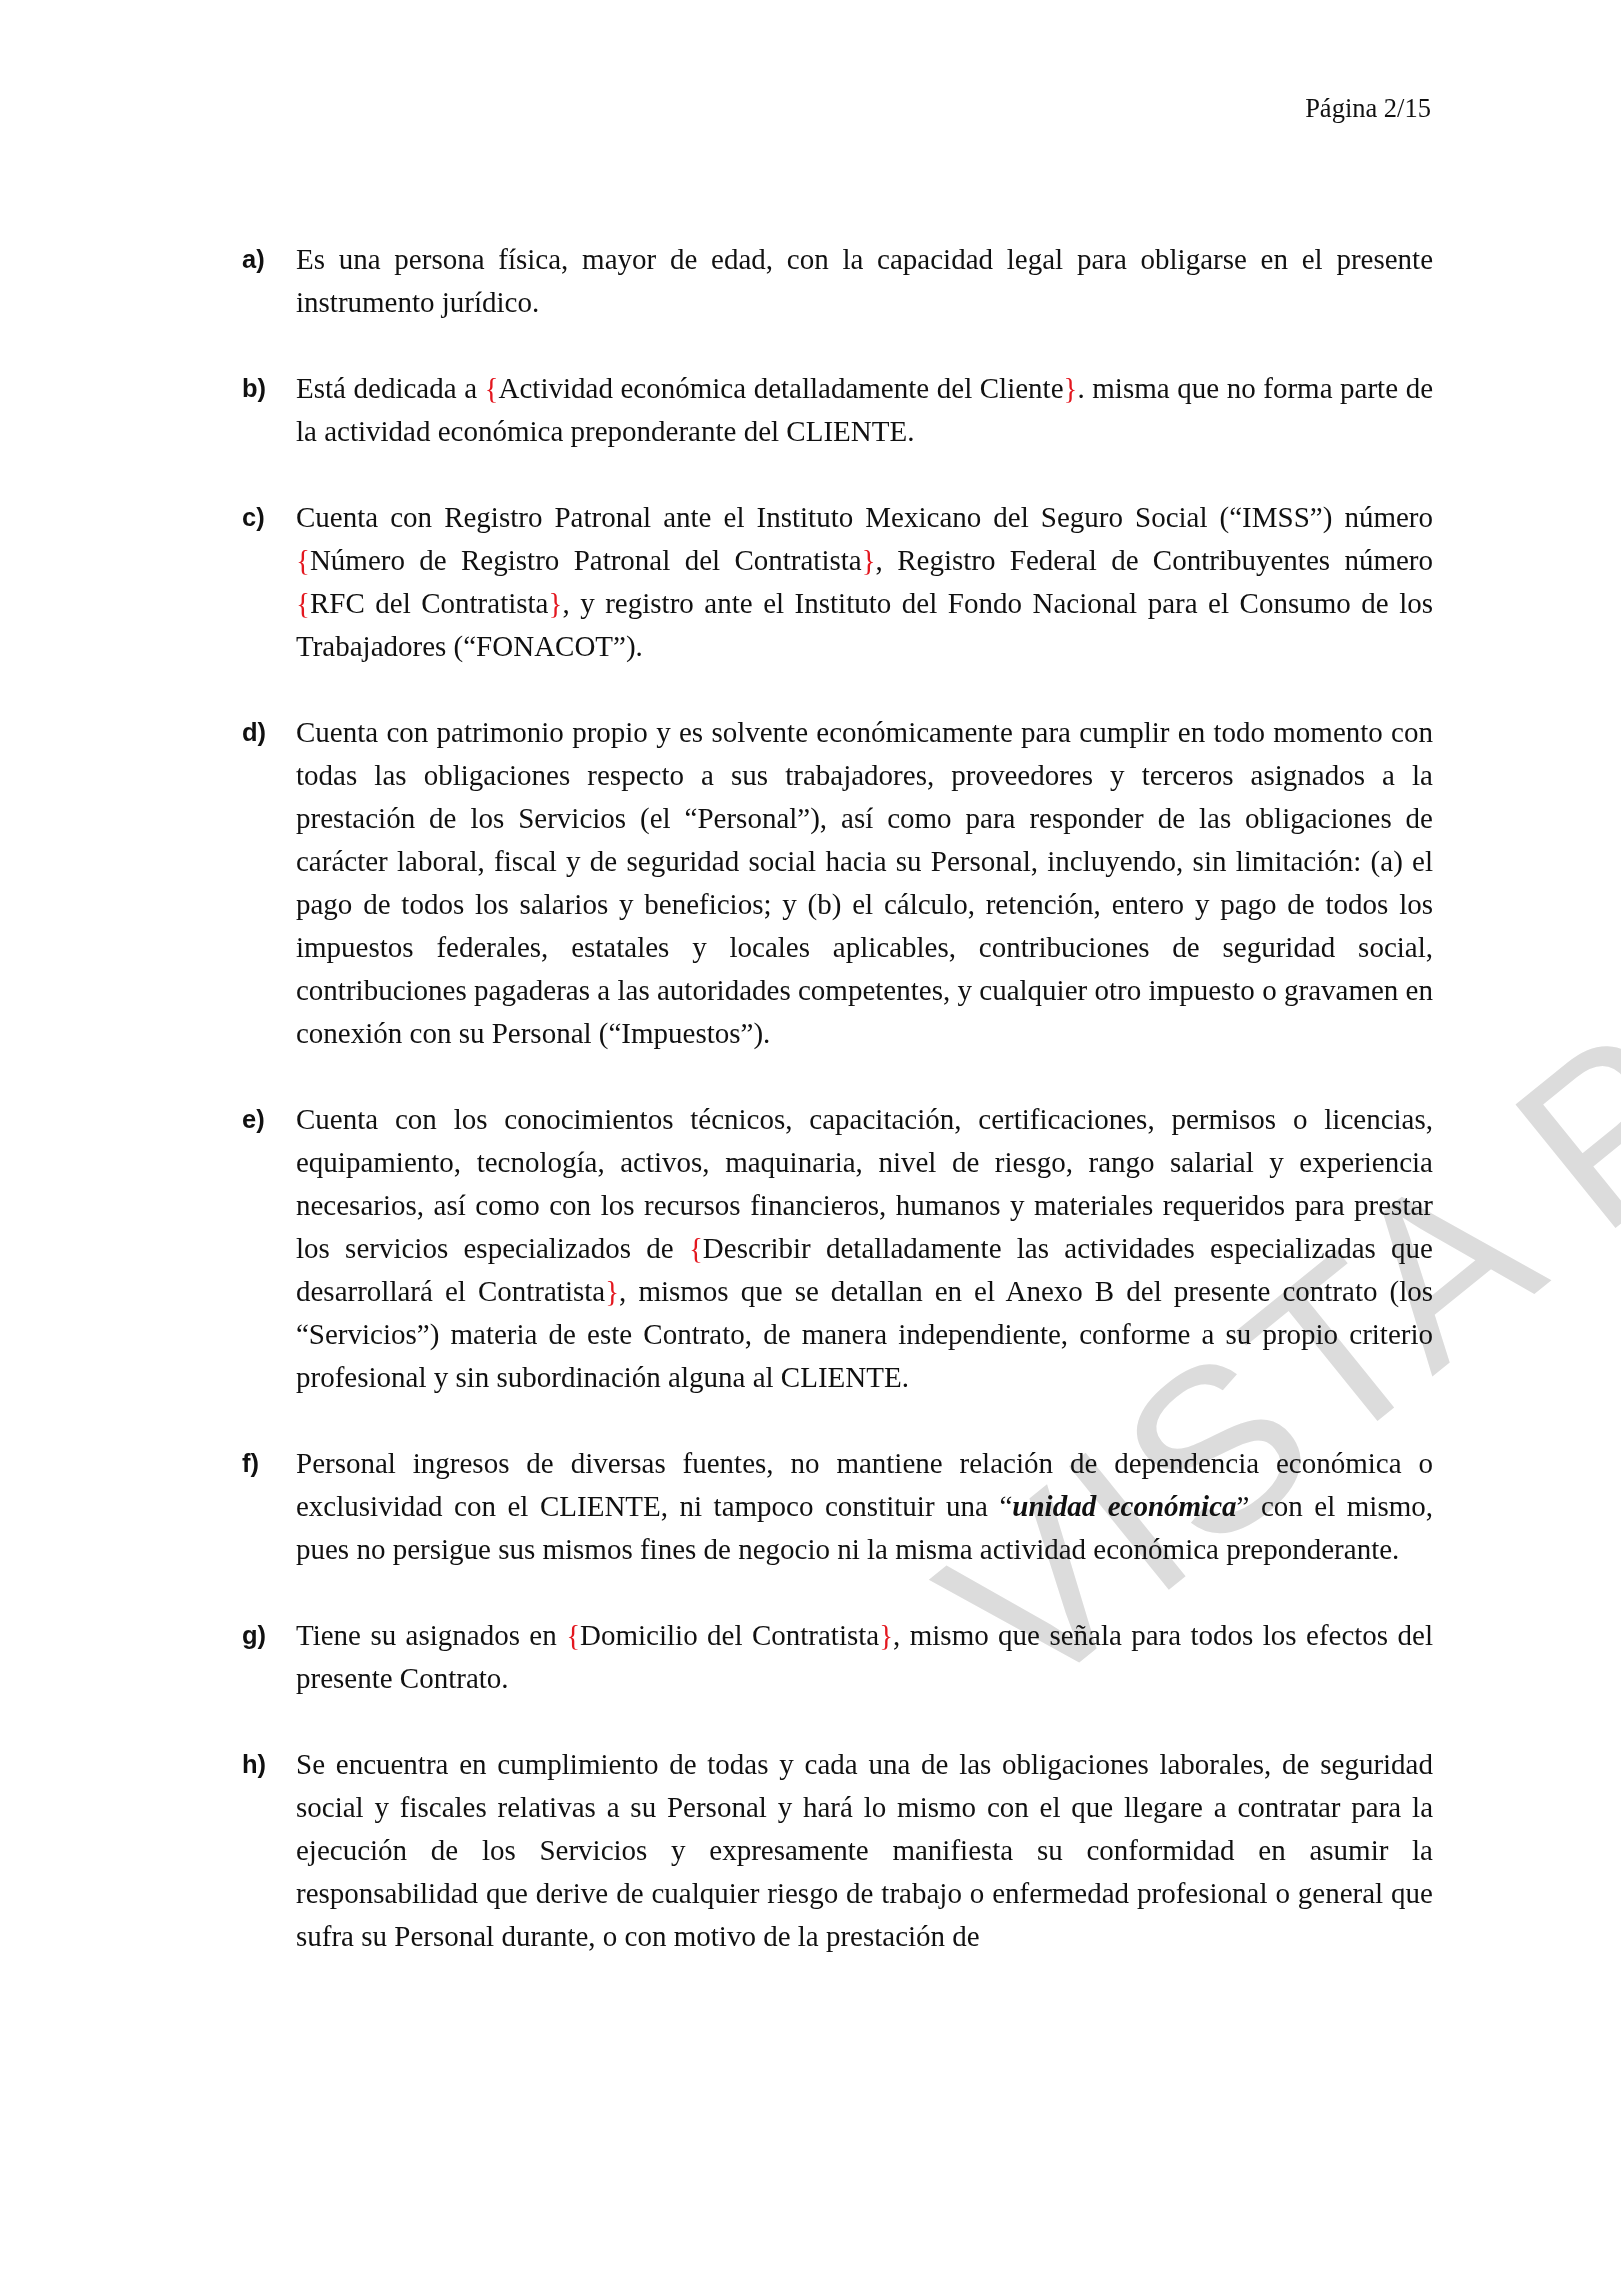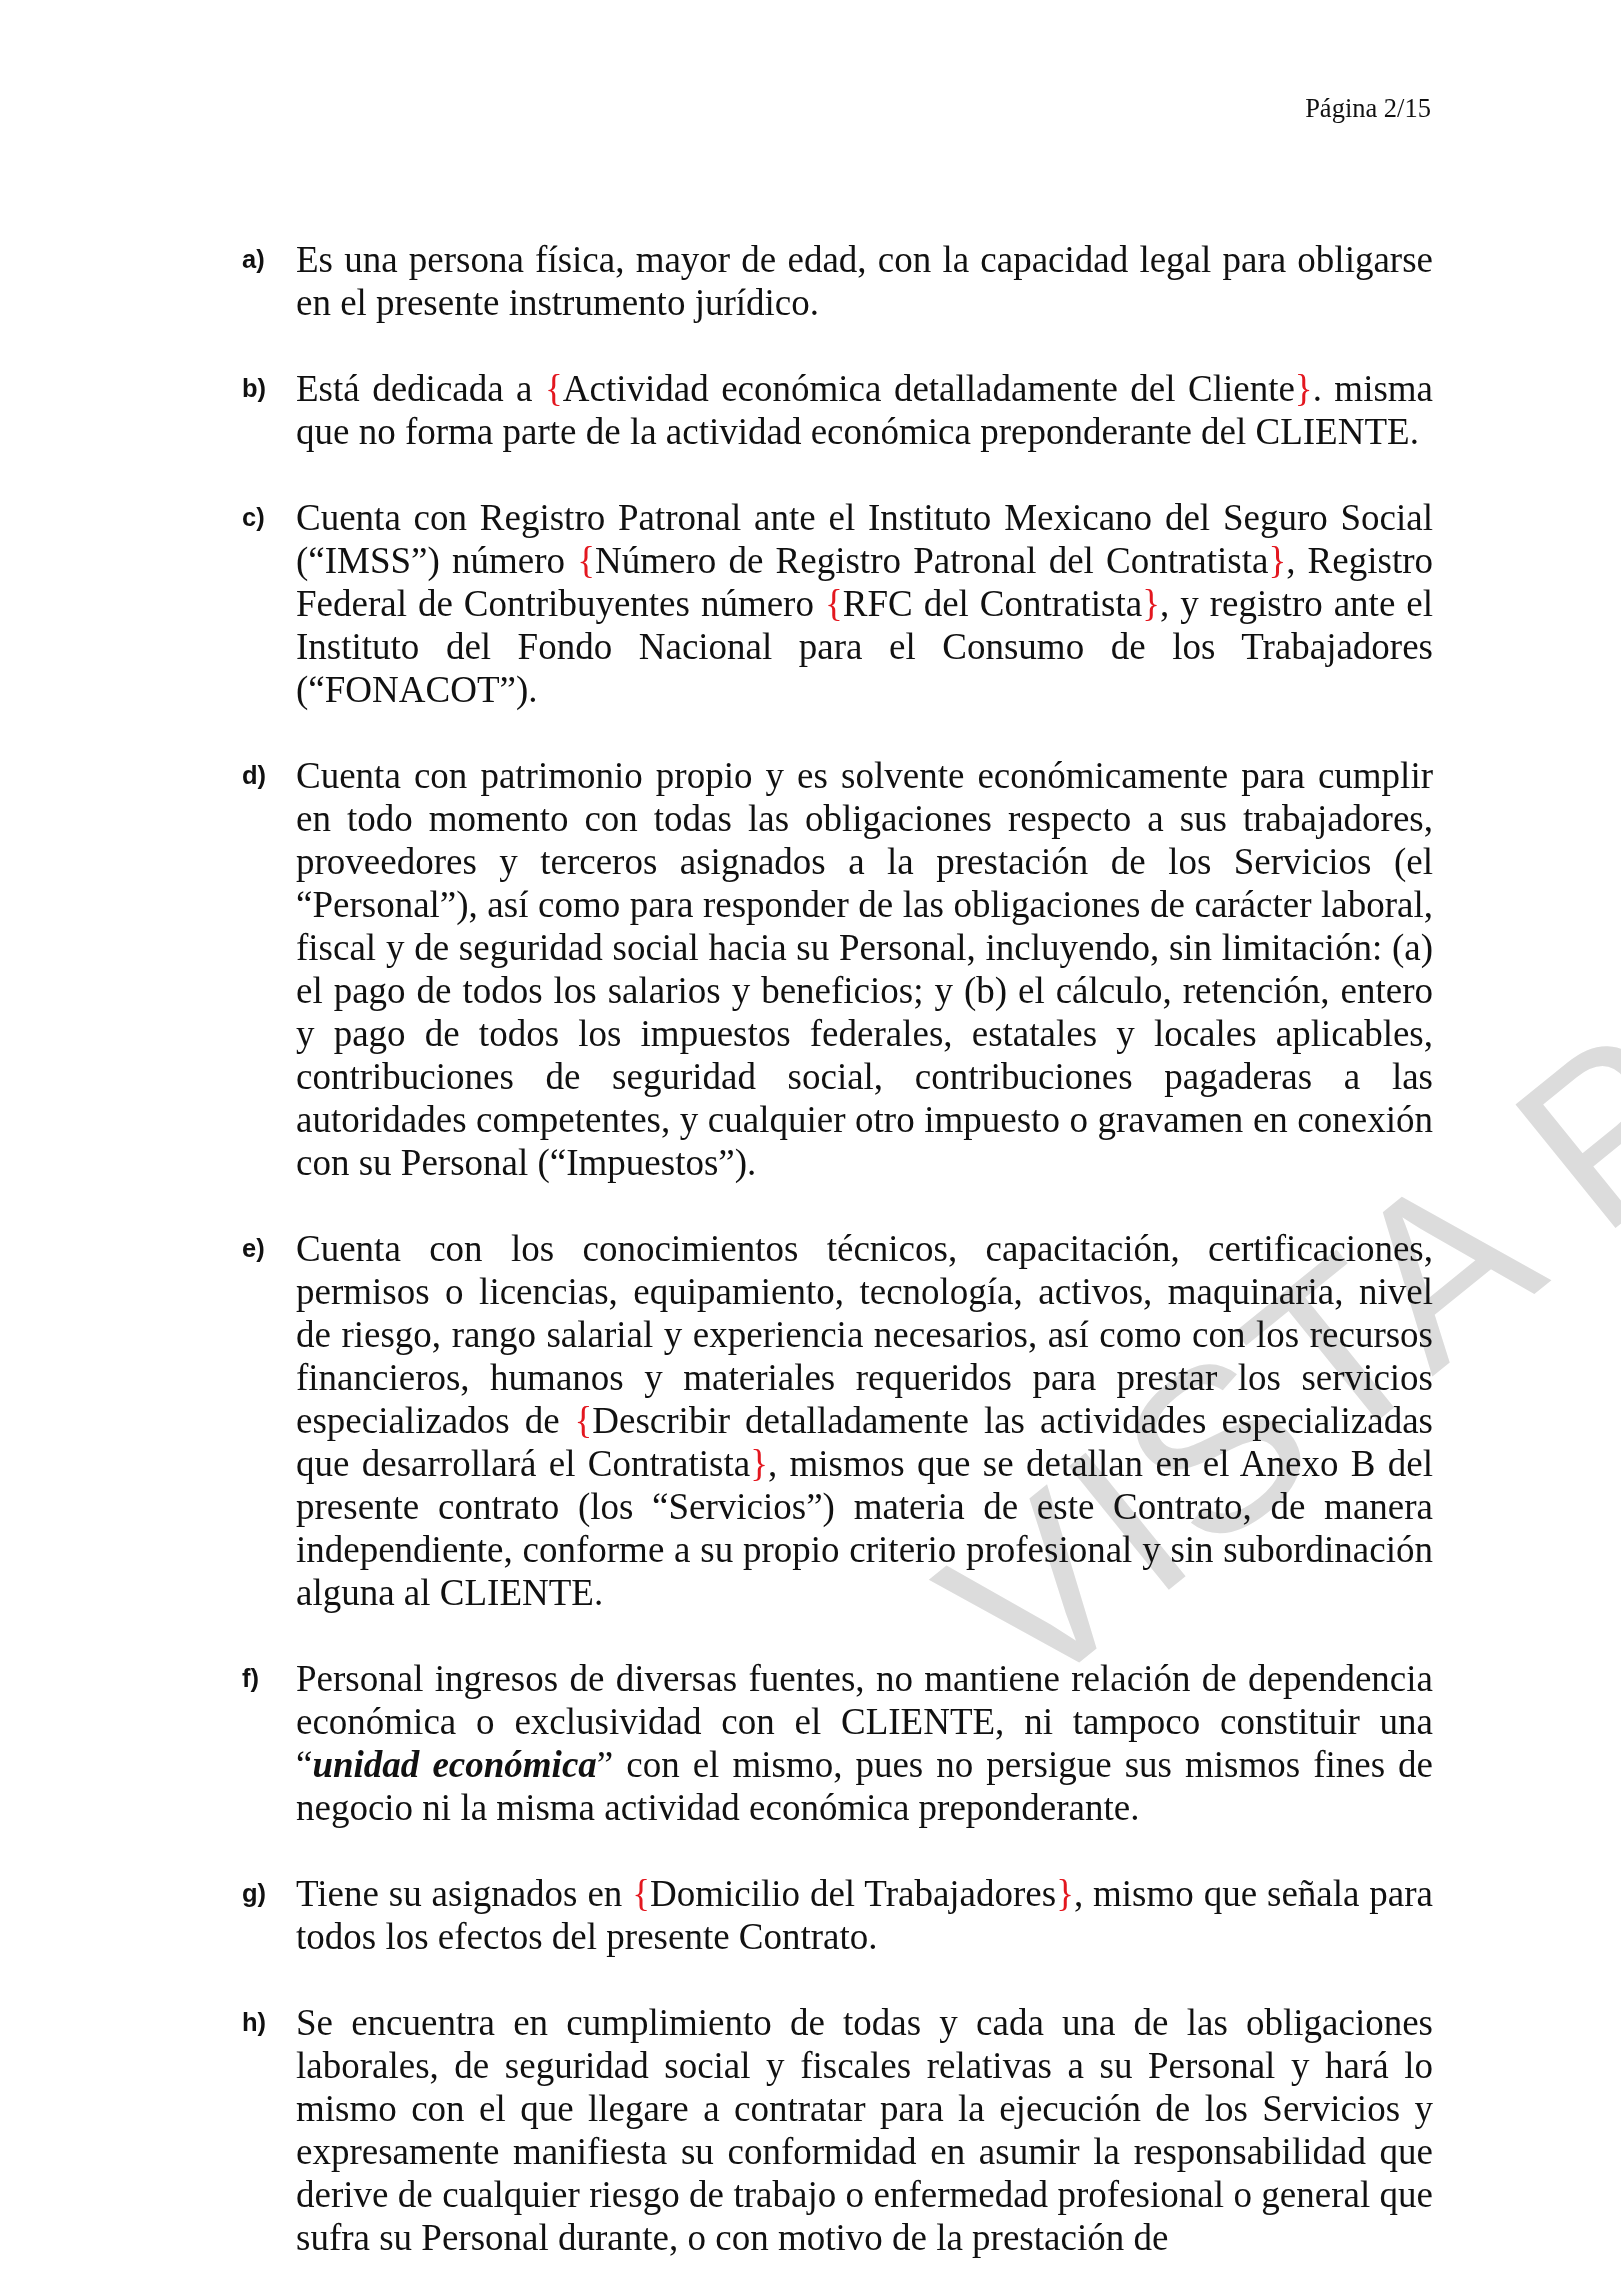--- a/index.html
+++ b/index.html
@@ -64,7 +64,7 @@
     }
     .clause-text {
       flex: 1;
-      font-size: 37px;
+      font-size: 29px;
       line-height: 43px;
       text-align: justify;
       hyphens: none;

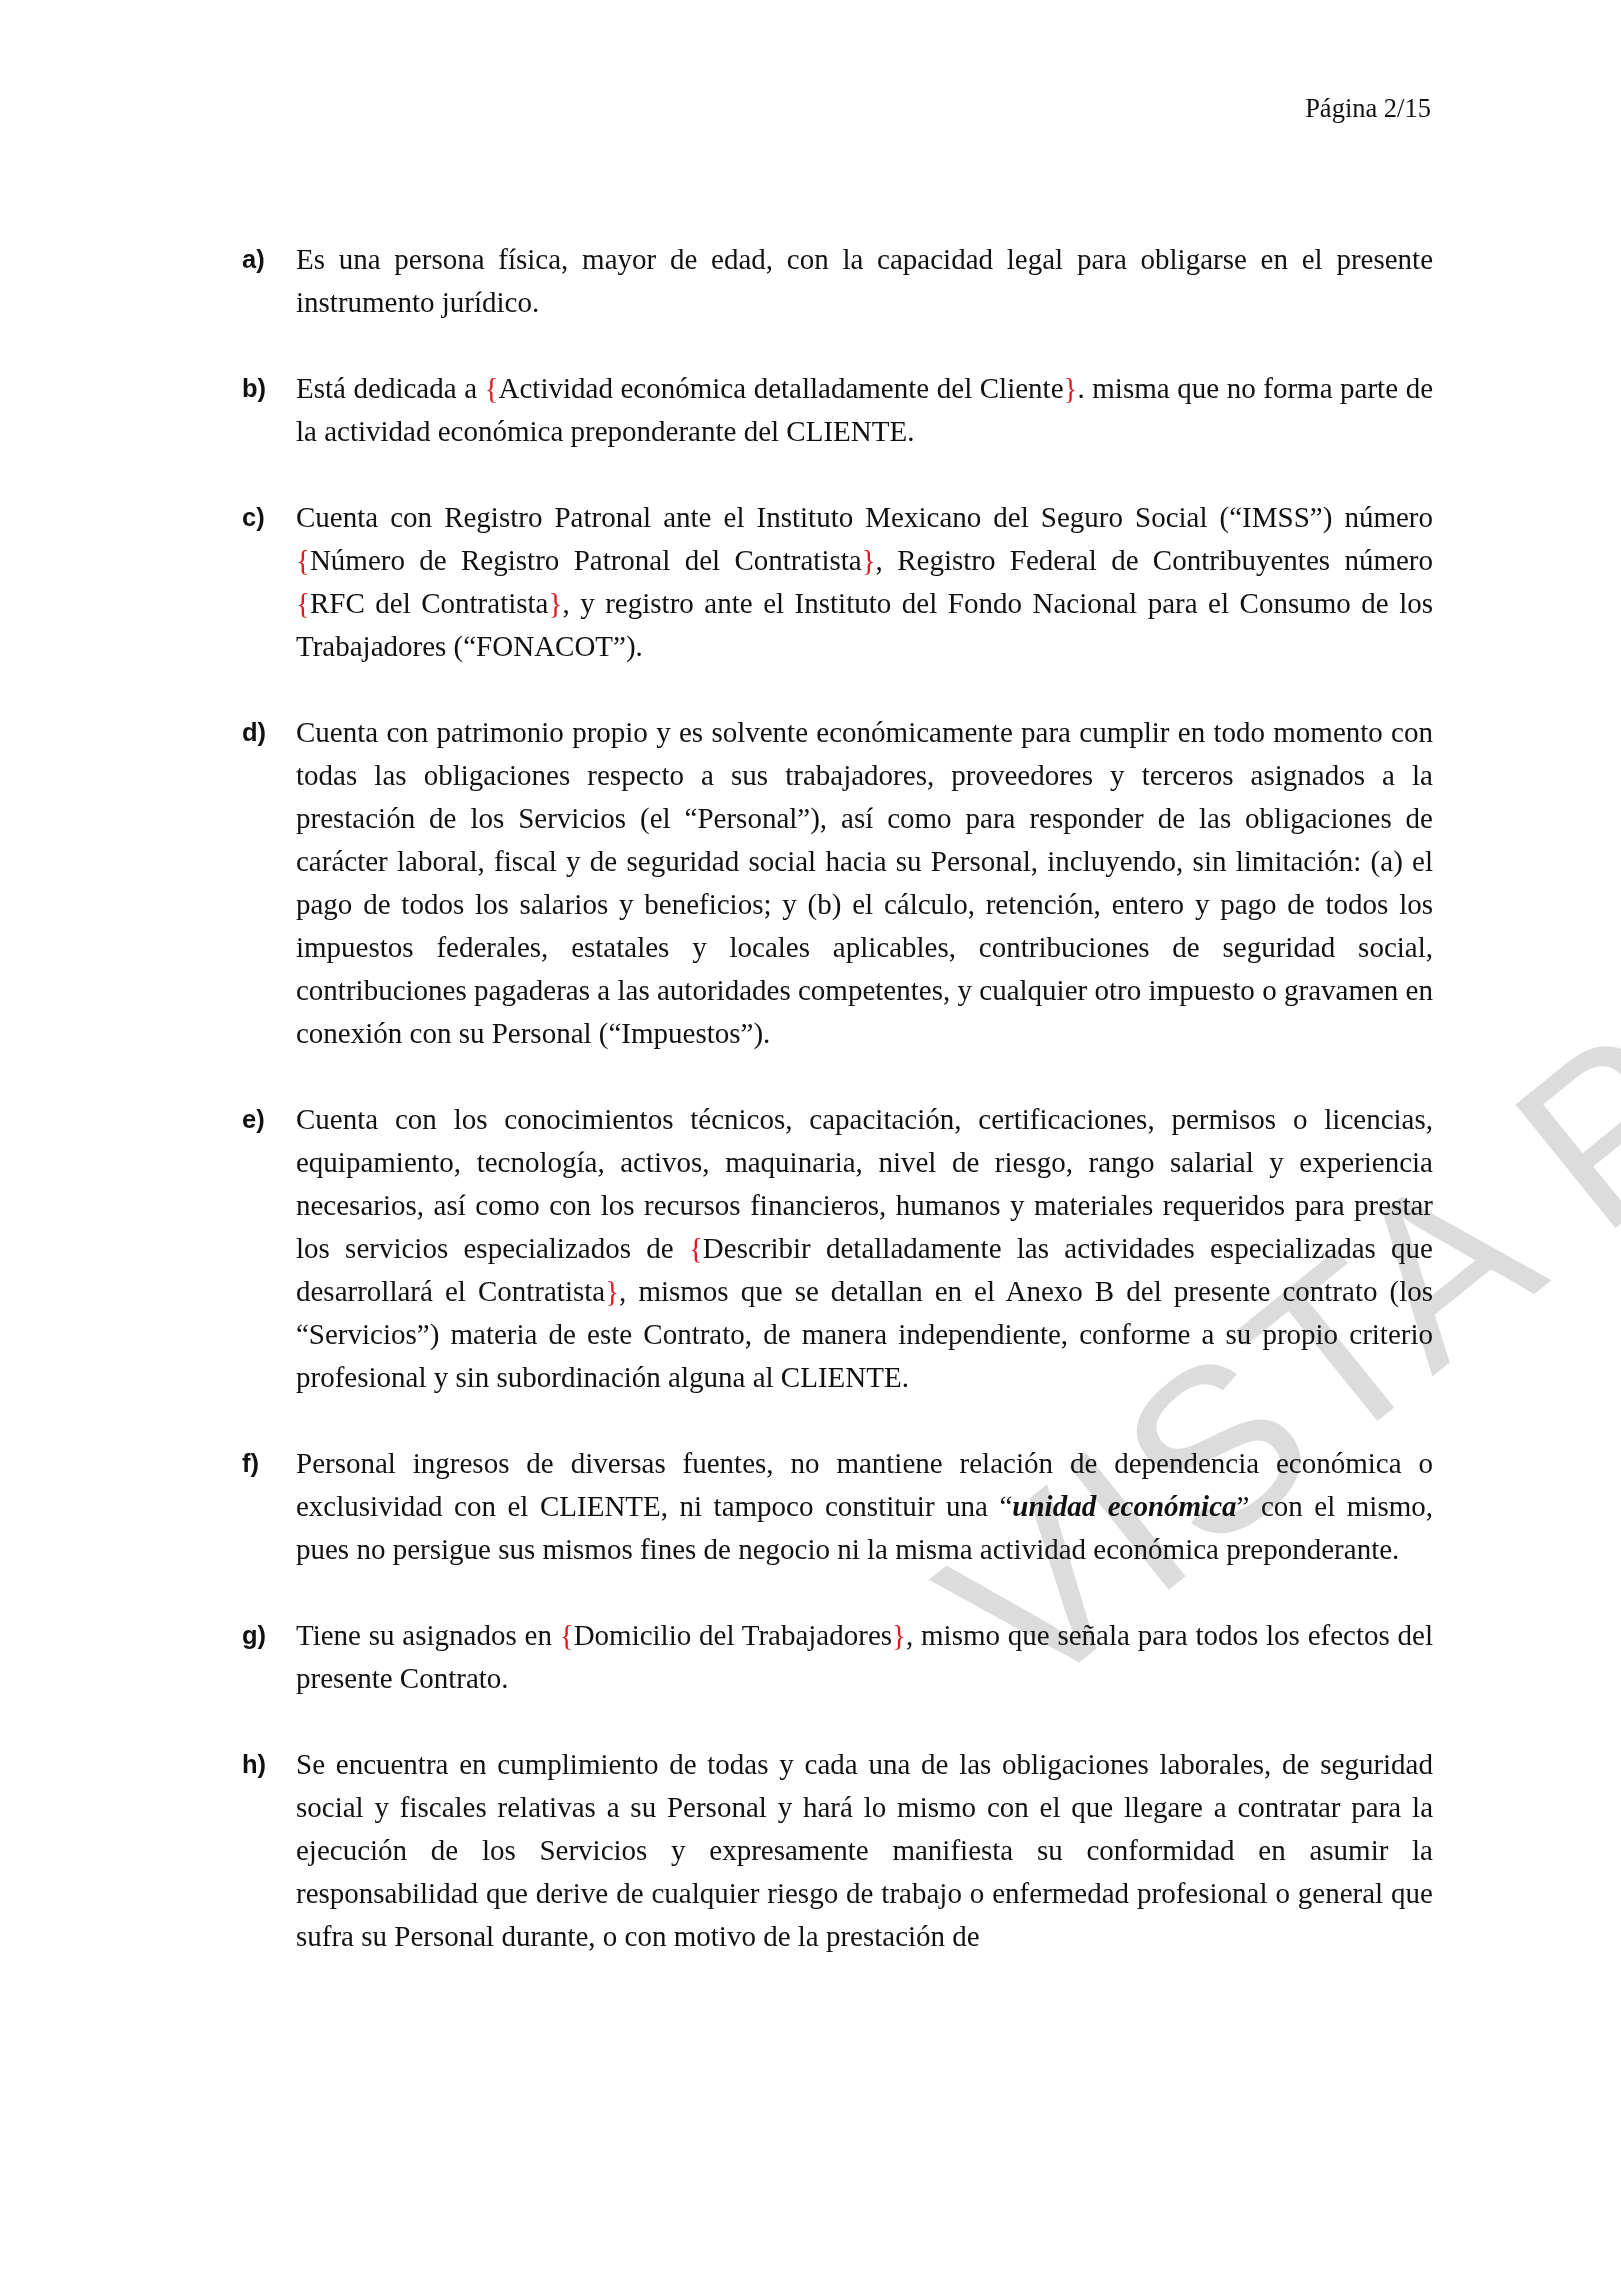--- a/index.html
+++ b/index.html
@@ -108,7 +108,7 @@
     </div>
     <div class="clause">
       <div class="clause-letter">g)</div>
-      <div class="clause-text"><span>Tiene su asignados en </span><span class="brace" style="color: rgb(227, 23, 31);">{</span><span>Domicilio del Trabajadores</span><span class="brace" style="color: rgb(227, 23, 31);">}</span><span>, mismo que señala para todos los efectos del presente Contrato.</span></div>
+      <div class="clause-text"><span>Tiene su asignados en </span><span class="brace" style="color: rgb(227, 23, 31);">{</span><span>Domicilio del Contratista</span><span class="brace" style="color: rgb(227, 23, 31);">}</span><span>, mismo que señala para todos los efectos del presente Contrato.</span></div>
     </div>
     <div class="clause">
       <div class="clause-letter">h)</div>

